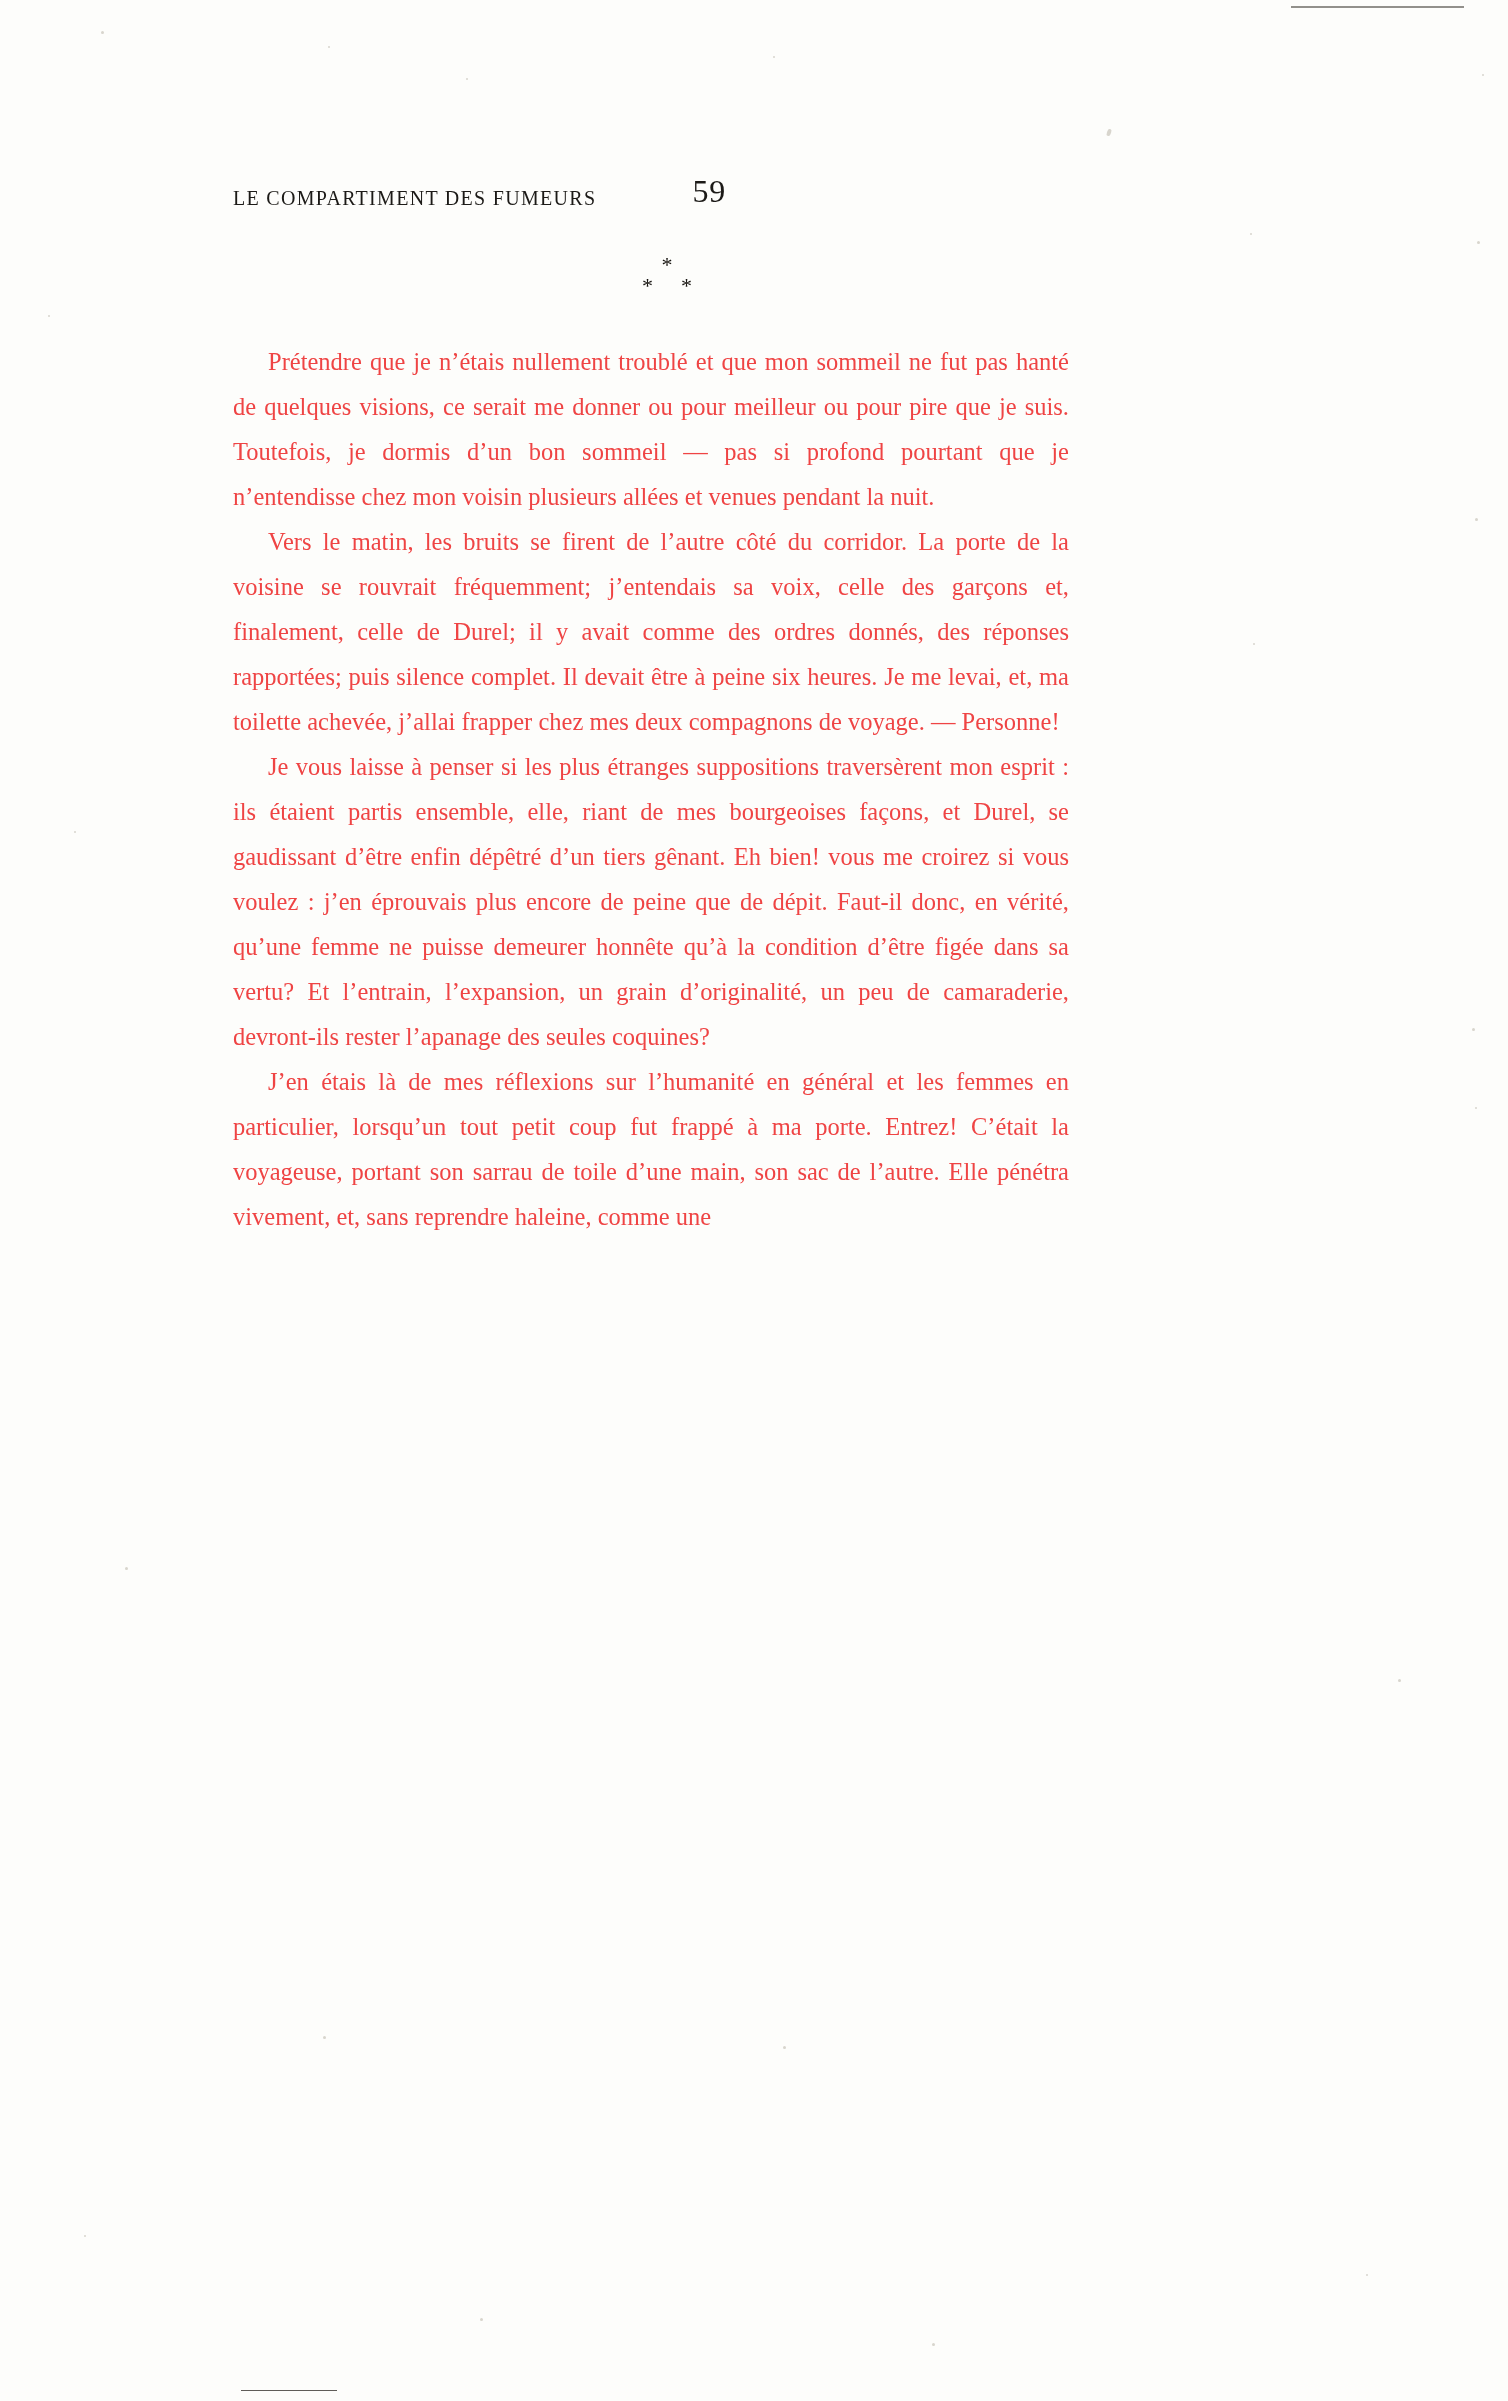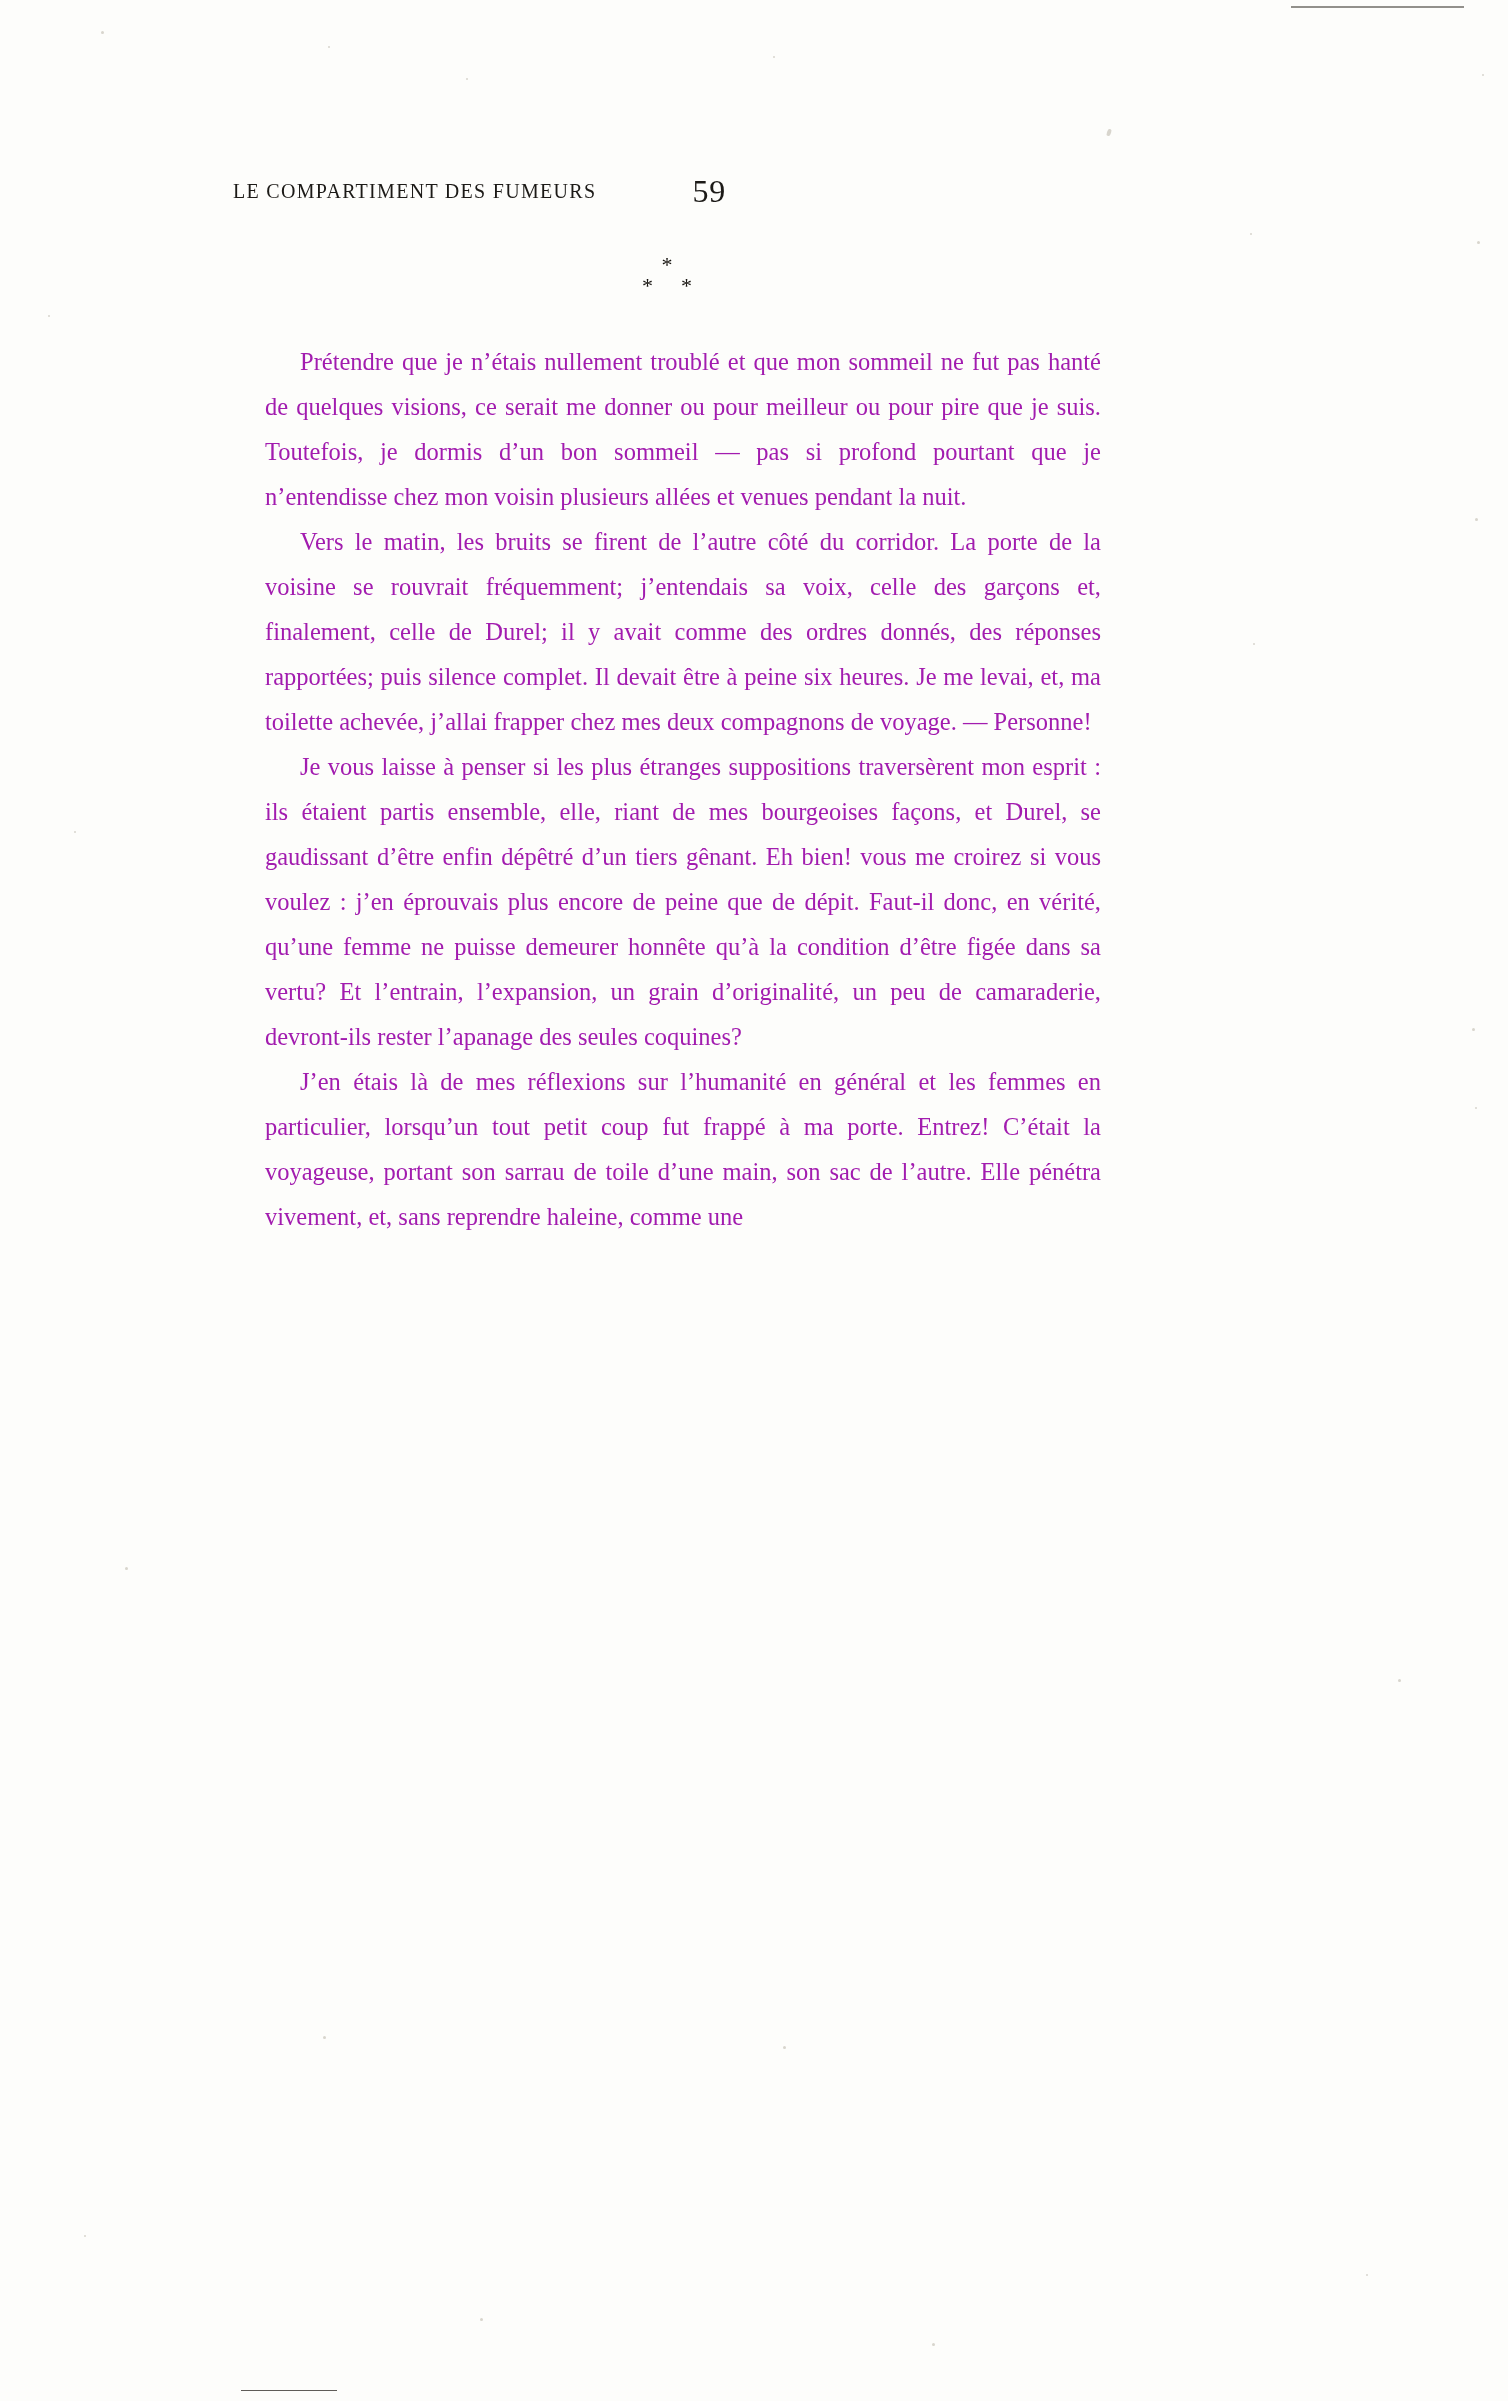--- a/index.html
+++ b/index.html
@@ -32,7 +32,7 @@
   }
   .runhead {
     display: flex;
-    align-items: center;
+    align-items: flex-end;
     justify-content: flex-start;
     height: 37px;
   }

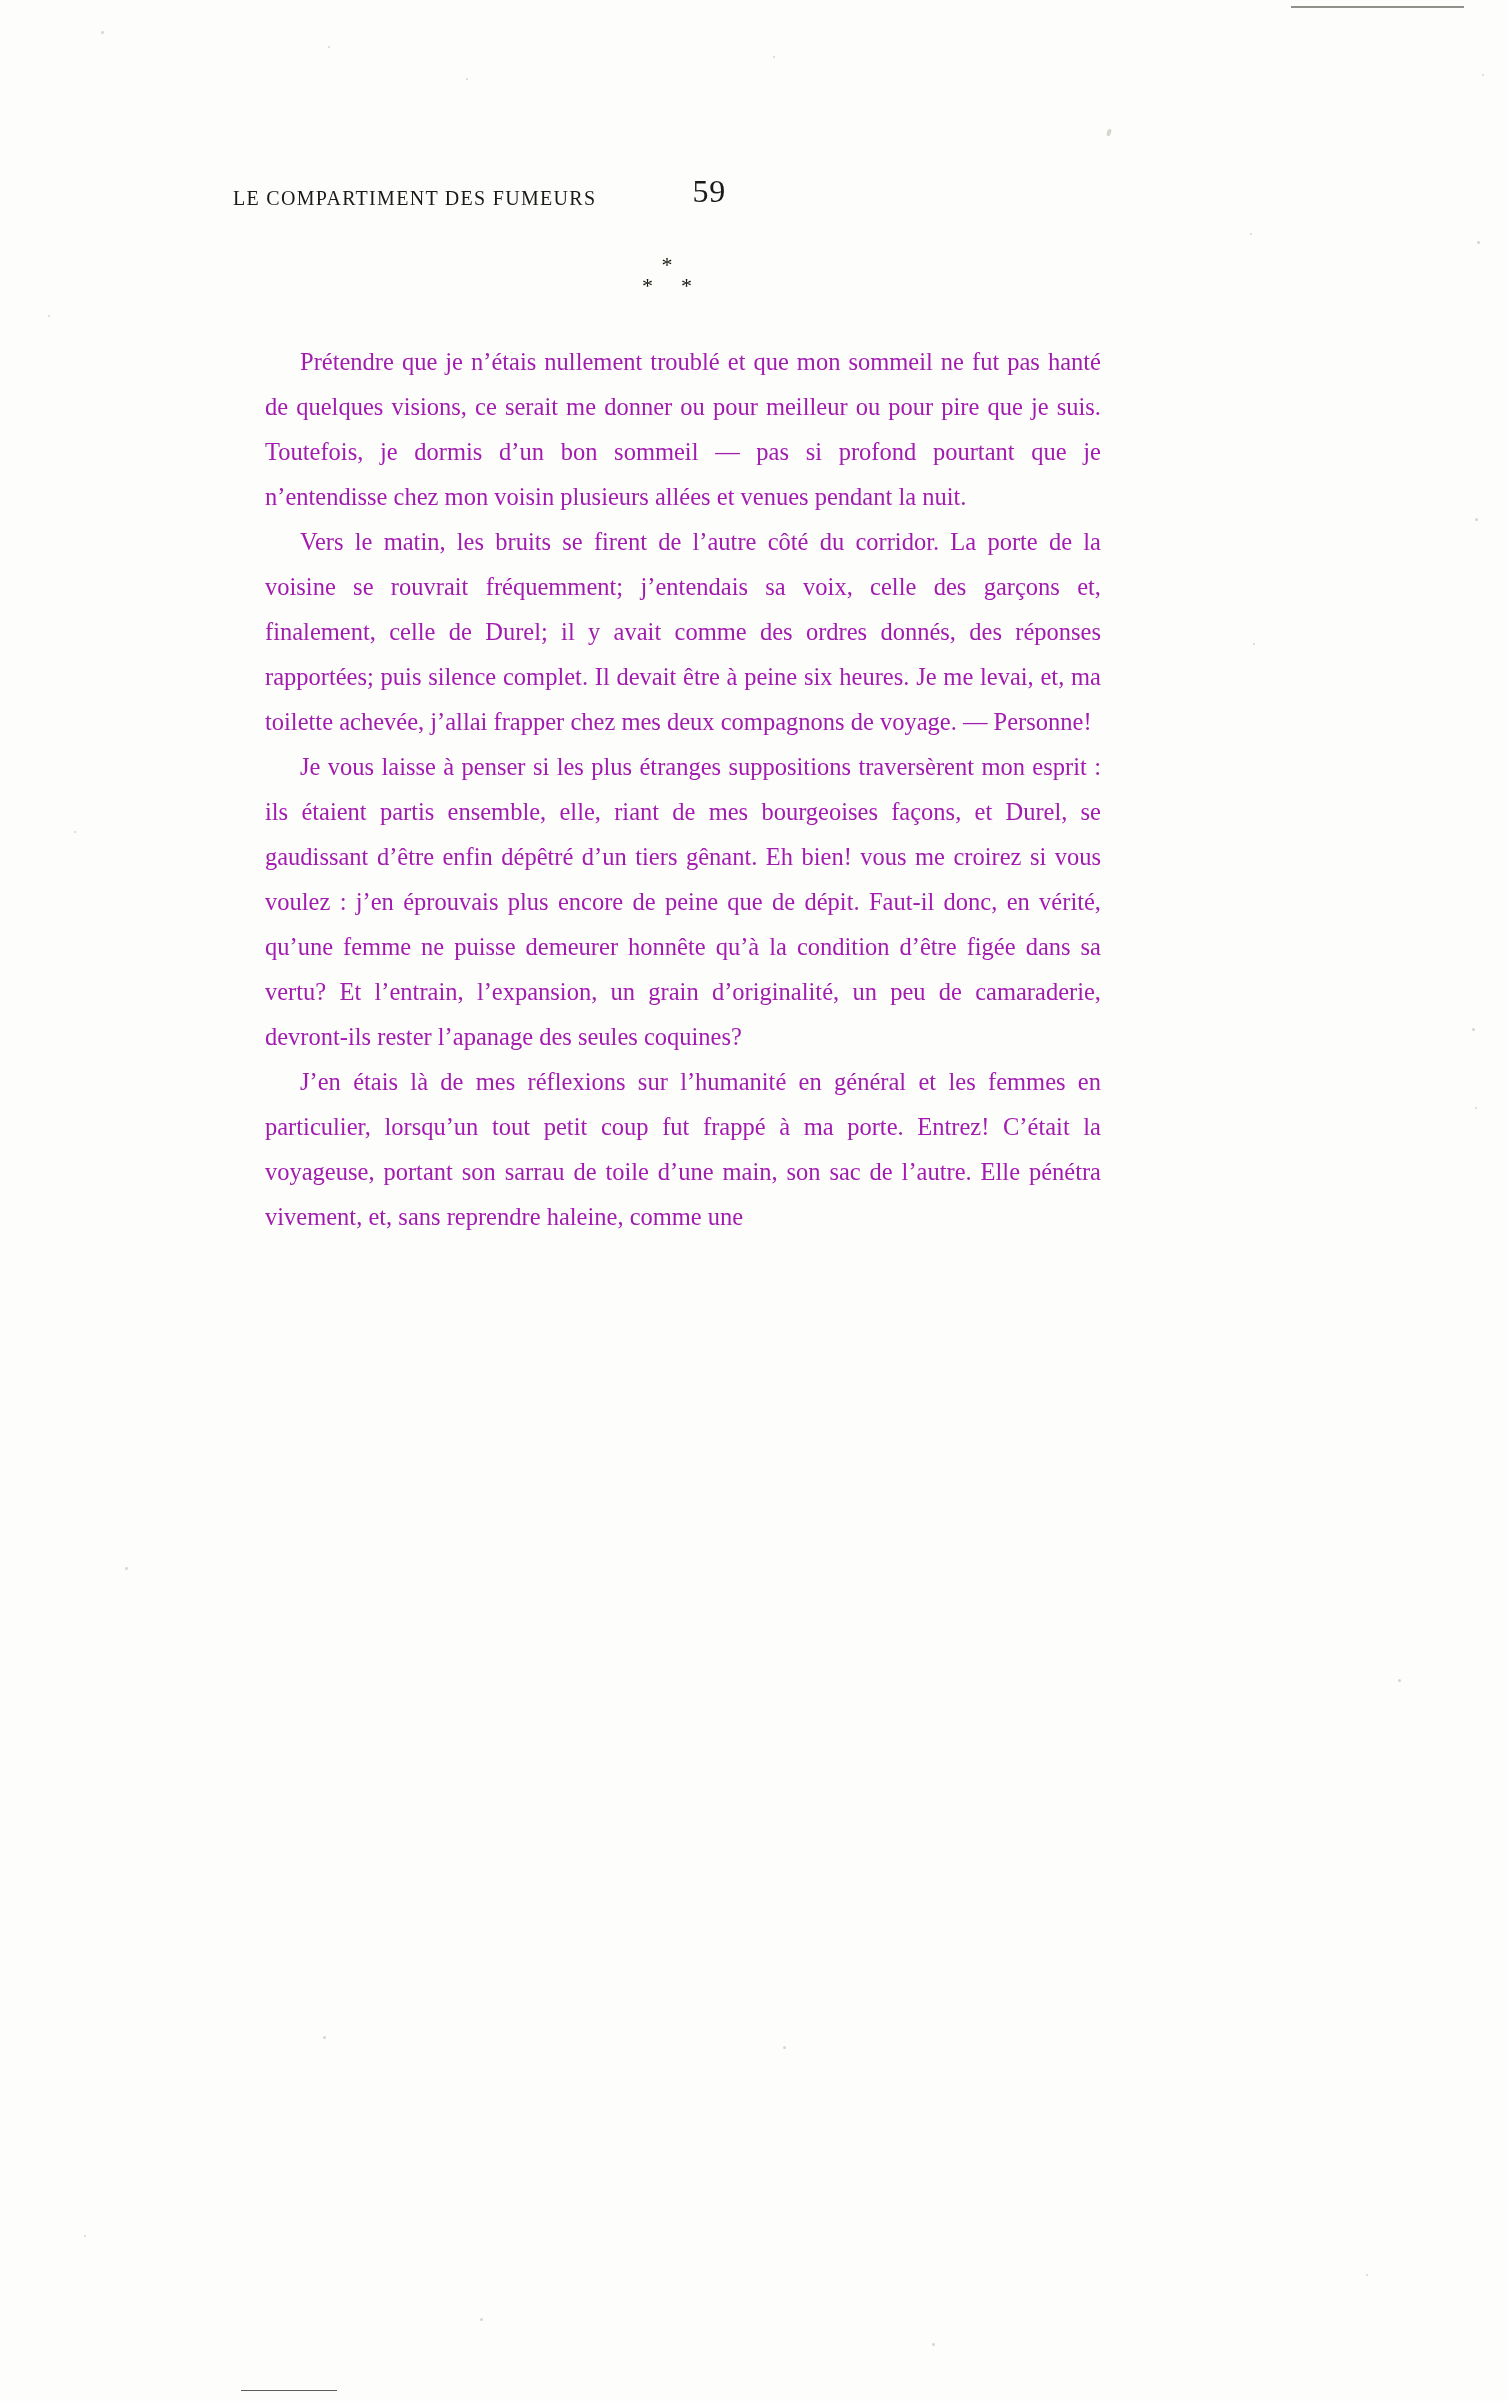--- a/index.html
+++ b/index.html
@@ -81,10 +81,9 @@
     width: 836px;
     font-size: 24.5px;
     line-height: 45px;
-    color: #a21caf;
+    color: #ef4444;
     text-align: justify;
     text-justify: inter-word;
-    margin-left: 32px;
   }
   .body-text p {
     margin: 0;

